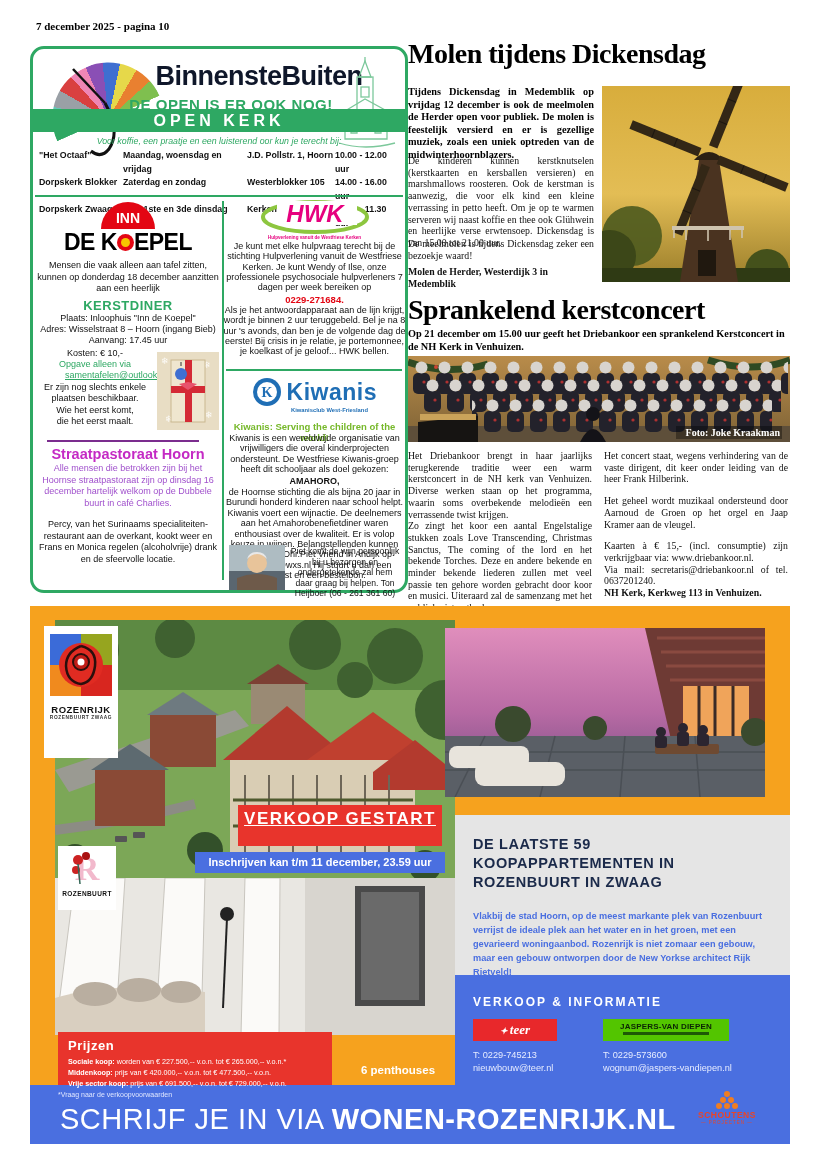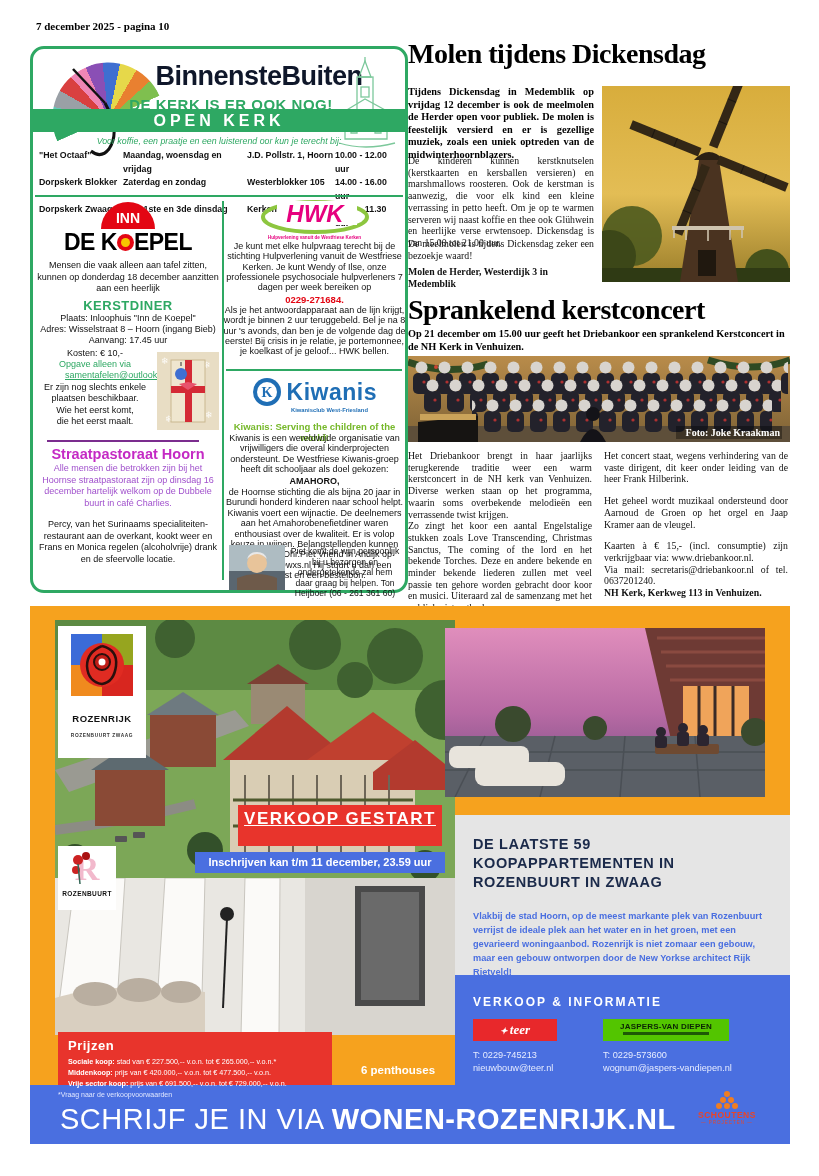--- a/index.html
+++ b/index.html
@@ -81,7 +81,7 @@
     </div>
 
     <div class="a bb-title ctr" style="left:100px;top:12px;width:252px;">BinnensteBuiten</div>
-    <div class="a bb-sub ctr" style="left:72px;top:47px;width:252px;">DE KERK IS ER OOK NOG!</div>
+    <div class="a bb-sub ctr" style="left:72px;top:47px;width:252px;">DE OPEN IS ER OOK NOG!</div>
     <div class="a bb-tag" style="left:200px;top:71px;width:116px;text-align:right;">Diaconaal platform</div>
 
     <svg class="a" style="left:302px;top:6px;" width="64" height="96">

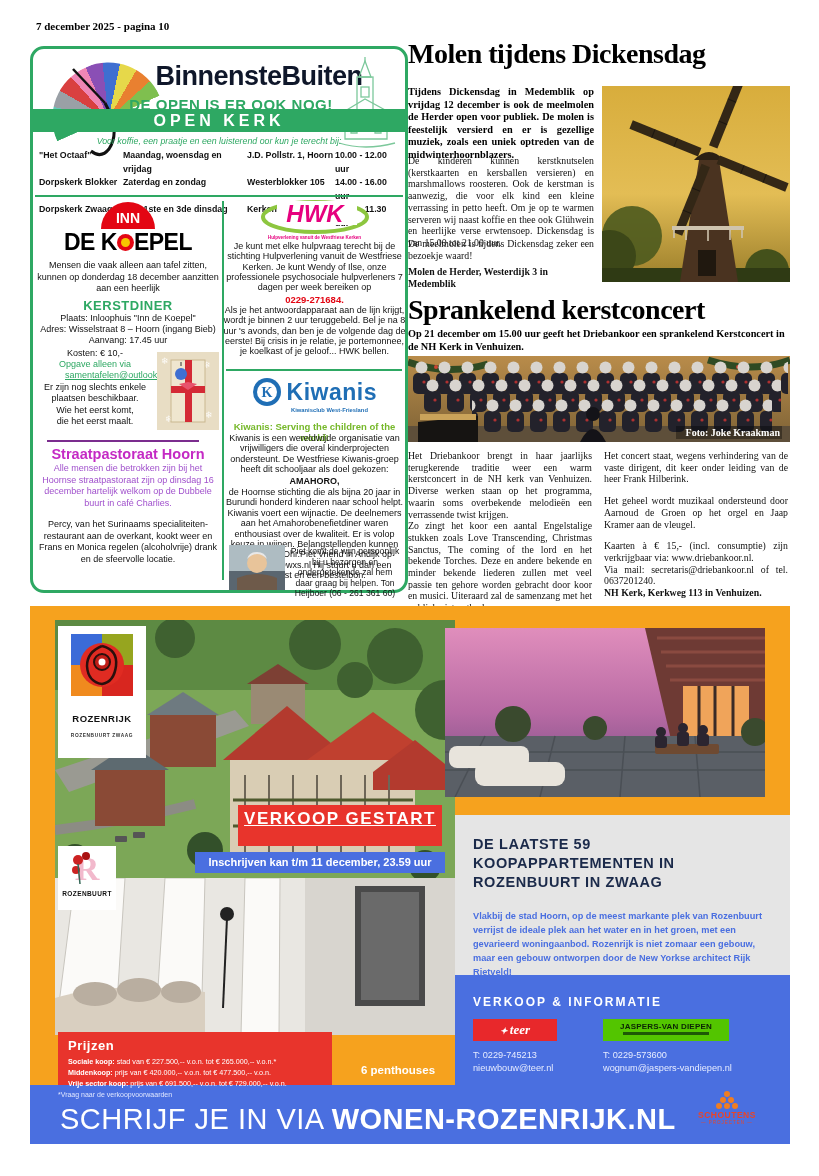--- a/index.html
+++ b/index.html
@@ -361,7 +361,7 @@
       </g>
     </svg>
 
-    <div class="a whitebox" style="left:28px;top:20px;width:88px;height:132px;gap:9px;">
+    <div class="a whitebox" style="left:14px;top:20px;width:74px;height:132px;">
       <svg width="62" height="62" style="margin-top:8px;">
         <rect width="31" height="31" fill="#3b6bd8"></rect>
         <rect x="31" width="31" height="31" fill="#96a51f"></rect>

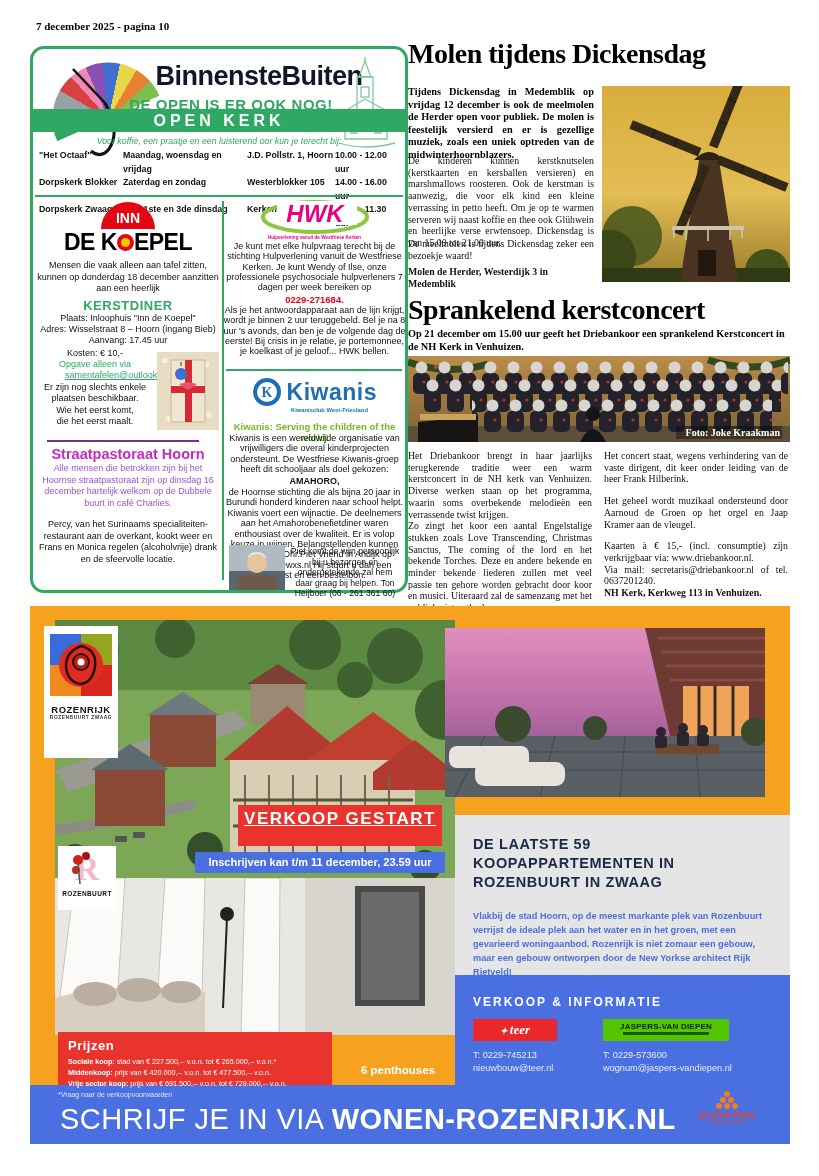--- a/index.html
+++ b/index.html
@@ -490,7 +490,7 @@
 
     <div class="a prijzen" style="left:28px;top:426px;width:274px;height:53px;">
       <h4>Prijzen</h4>
-      <div class="prow"><b>Sociale koop:</b><span> stad van € 227.500,-- v.o.n. tot € 265.000,-- v.o.n.*</span></div>
+      <div class="prow"><b>Sociale koop:</b><span> worden van € 227.500,-- v.o.n. tot € 265.000,-- v.o.n.*</span></div>
       <div class="prow"><b>Middenkoop:</b><span> prijs van € 420.000,-- v.o.n. tot € 477.500,-- v.o.n.</span></div>
       <div class="prow"><b>Vrije sector koop:</b><span> prijs van € 691.500,-- v.o.n. tot € 729.000,-- v.o.n.</span></div>
     </div>

